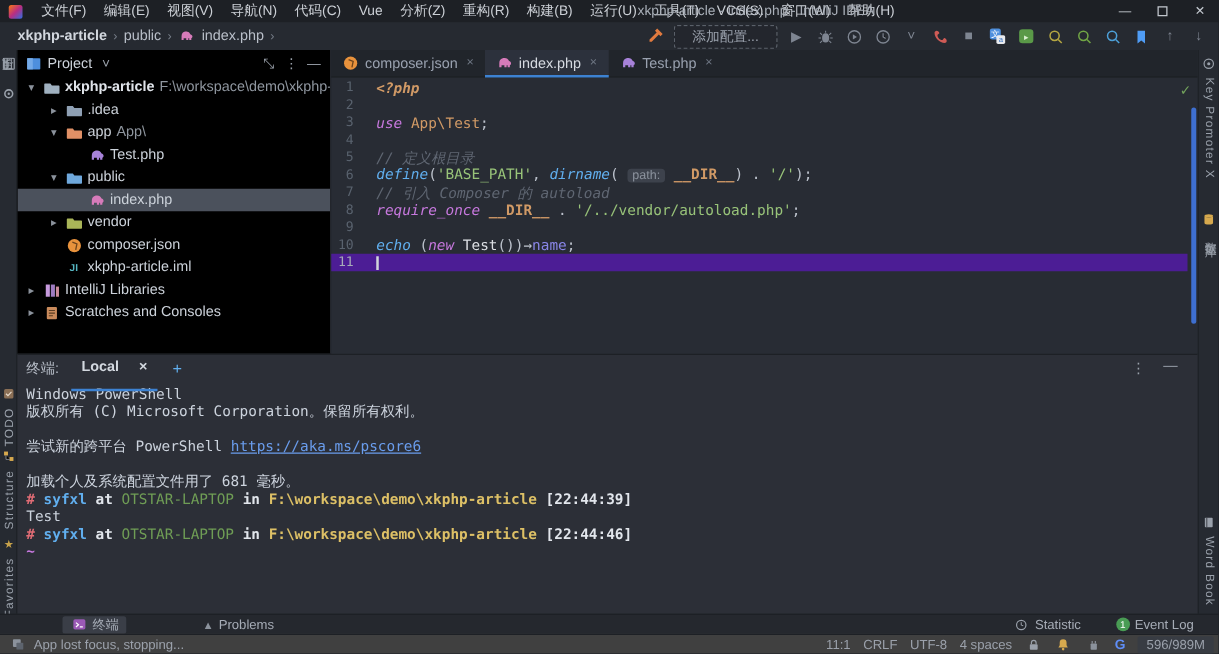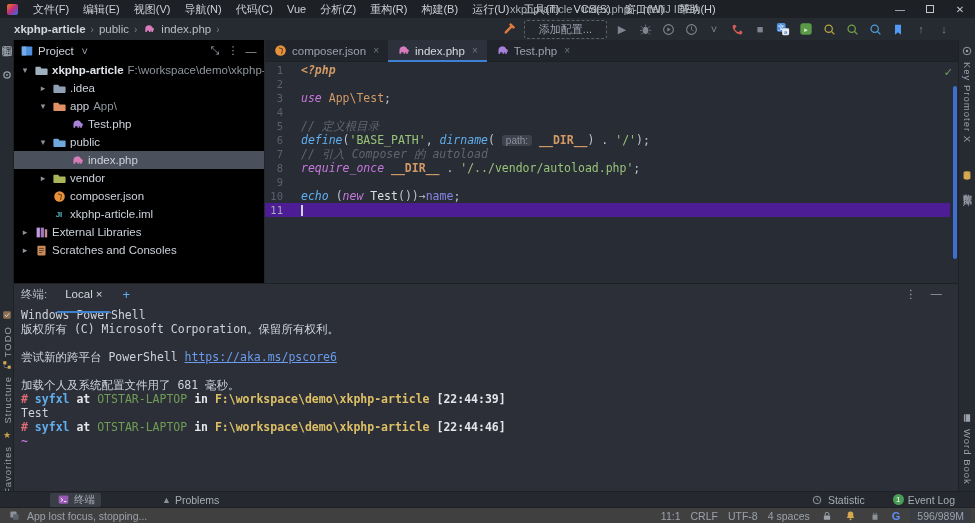--- a/index.html
+++ b/index.html
@@ -26,7 +26,7 @@
   #breadcrumbs { display:flex; align-items:center; gap:5px; padding-left:14px; color:#b9bfc9; }
   .crumb-root { font-weight:bold; color:#d2d7de; }
   .crumb-sep { color:#767d88; font-size:10px; }
-  #toolbar-actions { margin-left:auto; display:flex; align-items:center; gap:7px; padding-right:23px; }
+  #toolbar-actions { margin-left:auto; display:flex; align-items:center; gap:7px; padding-right:8px; }
   .ticon { width:16px; height:16px; display:inline-flex; align-items:center; justify-content:center;
            font-size:11px; color:#7e8591; }
   #add-config-btn { border:1px dashed #5a6069; color:#9aa1ac; background:#23262d; font-size:11px;

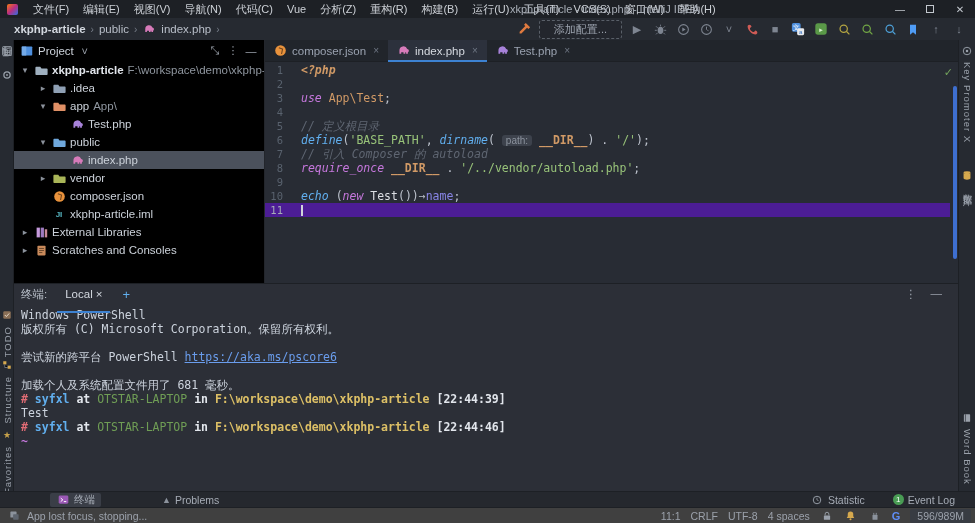--- a/index.html
+++ b/index.html
@@ -409,7 +409,7 @@
               <rect x="12" y="4" width="3" height="10" fill="#c98a9a"></rect>
             </svg>
           </span>
-          <span>External Libraries</span>
+          <span>IntelliJ Libraries</span>
         </div>
         <div class="tree-row" style="padding-left: 6px;">
           <span class="chev">▸</span>

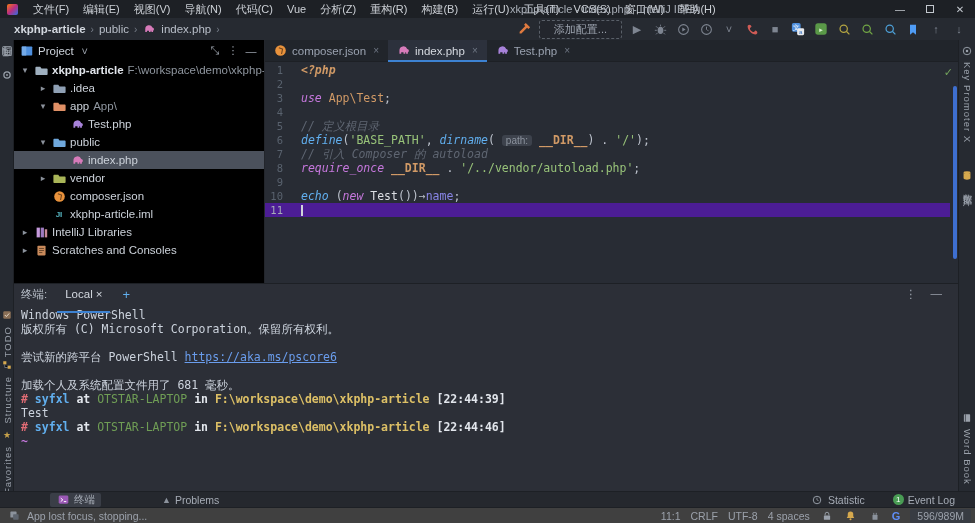--- a/index.html
+++ b/index.html
@@ -92,7 +92,7 @@
               border-top:1px solid #1d2025; }
   #term-header { height:20px; display:flex; align-items:center; font-size:11.5px; color:#b6bcc6; }
   #term-label { padding:0 8px 0 7px; }
-  #term-tab { display:flex; align-items:center; gap:3px; padding:0 10px; height:38px; position:relative; color:#d3d8df; }
+  #term-tab { display:flex; align-items:center; gap:16px; padding:0 10px; height:38px; position:relative; color:#d3d8df;font-weight:bold; }
   #term-tab::after { content:""; position:absolute; left:2px; right:2px; bottom:0; height:2px; background:#3d82d2; }
   #term-plus { color:#61afef; padding:0 10px; font-size:13px; }
   #term-actions { margin-left:auto; display:flex; gap:14px; padding-right:16px; color:#9aa1ab; }

